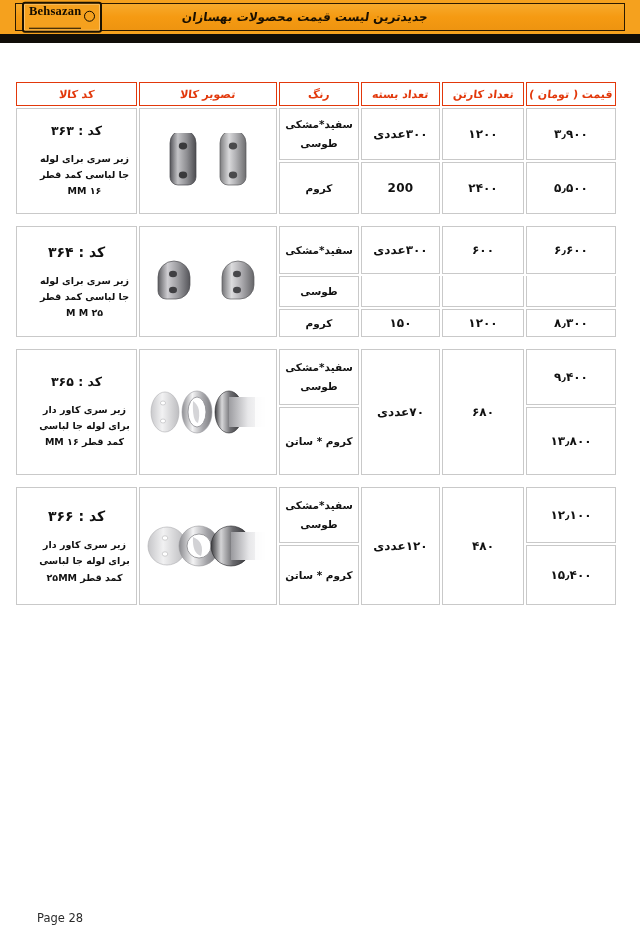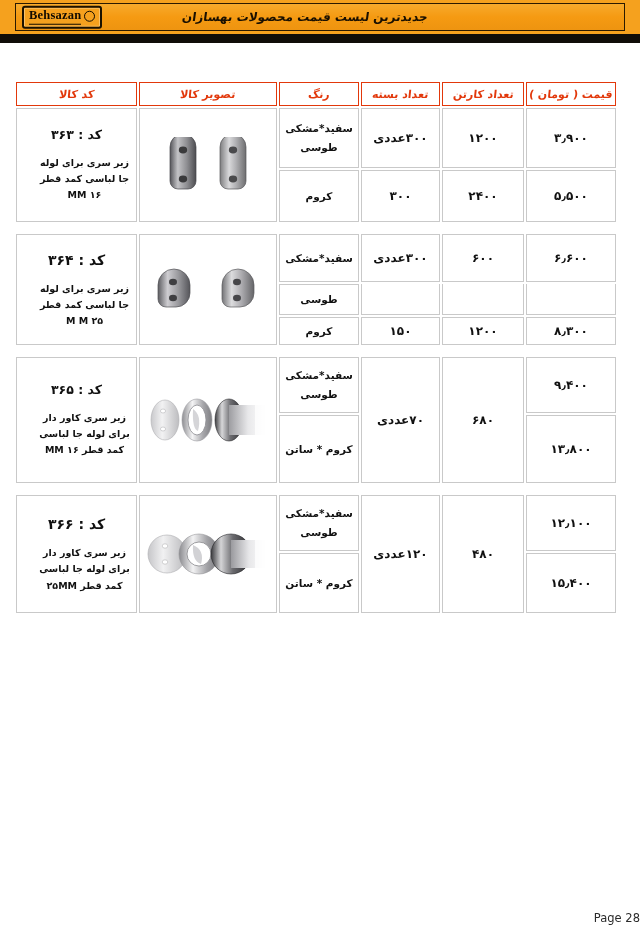--- a/index.html
+++ b/index.html
@@ -40,7 +40,7 @@
     font-size:12.5px;font-weight:700;color:#120c00;
     letter-spacing:.2px;line-height:1;
     border-bottom:1.4px solid #120c00;
-    padding-bottom:2px;
+    padding-bottom:10px;
   }
   .logo-mark{
     width:9px;height:9px;border:1.6px solid #120c00;border-radius:50%;

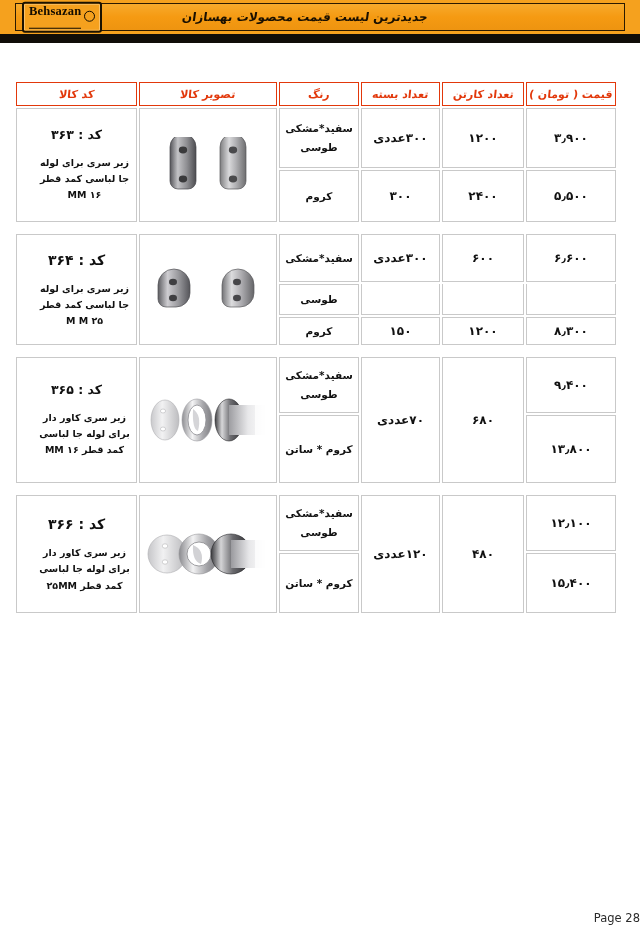--- a/index.html
+++ b/index.html
@@ -172,7 +172,7 @@
   </tr>
 
   <tr>
-    <td style="height:60px"><span class="num">۳٫۹۰۰</span></td>
+    <td style="height:52px"><span class="num">۳٫۹۰۰</span></td>
     <td><span class="num">۱۲۰۰</span></td>
     <td><span class="num">۳۰۰عددی</span></td>
     <td>

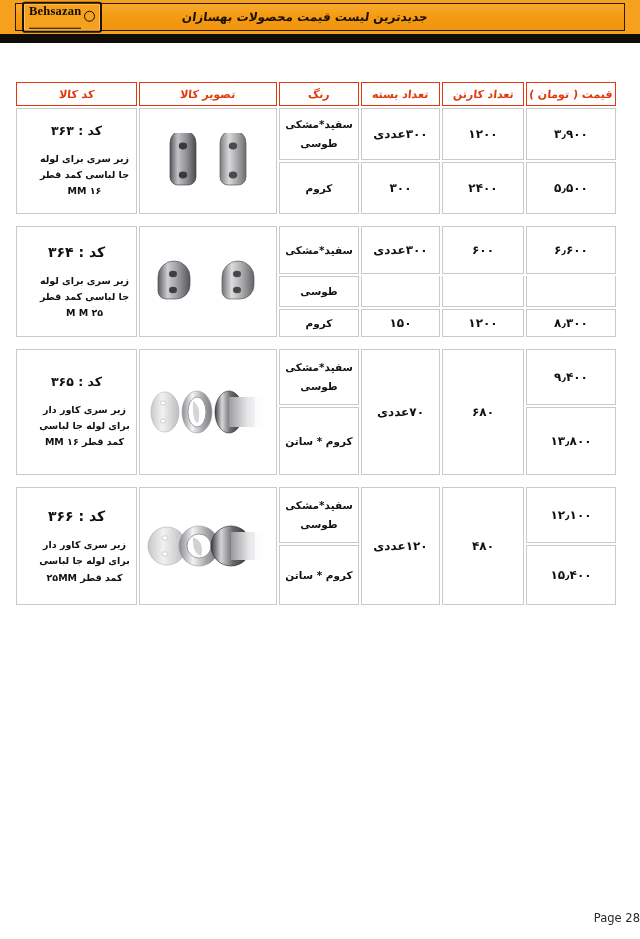--- a/index.html
+++ b/index.html
@@ -217,7 +217,7 @@
   <tr>
     <td style="height:52px"><span class="num">۵٫۵۰۰</span></td>
     <td><span class="num">۲۴۰۰</span></td>
-    <td><span class="num">۳۰۰</span></td>
+    <td><span class="num">200</span></td>
     <td><span class="colortxt">کروم</span></td>
   </tr>
 

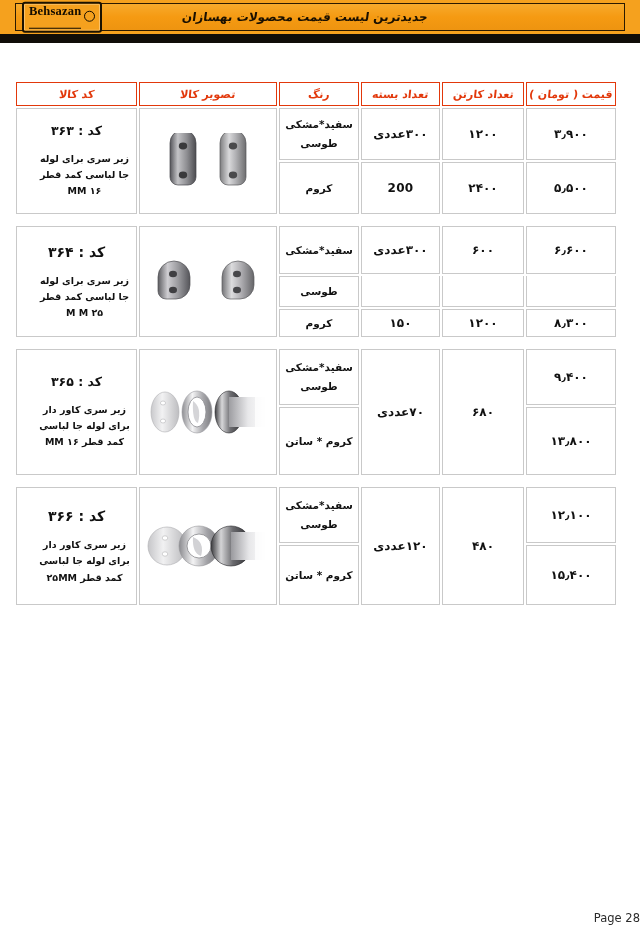--- a/index.html
+++ b/index.html
@@ -130,10 +130,11 @@
   
   .footer{
     position:absolute;left:0;right:0;bottom:14px;
-    text-align:right;
+    text-align:left;
     font-size:11.5px;
     color:#2b2b2b;
     font-family:"DejaVu Sans","Liberation Sans",sans-serif;
+    padding-left:37px;
   }
 </style>
 </head>

